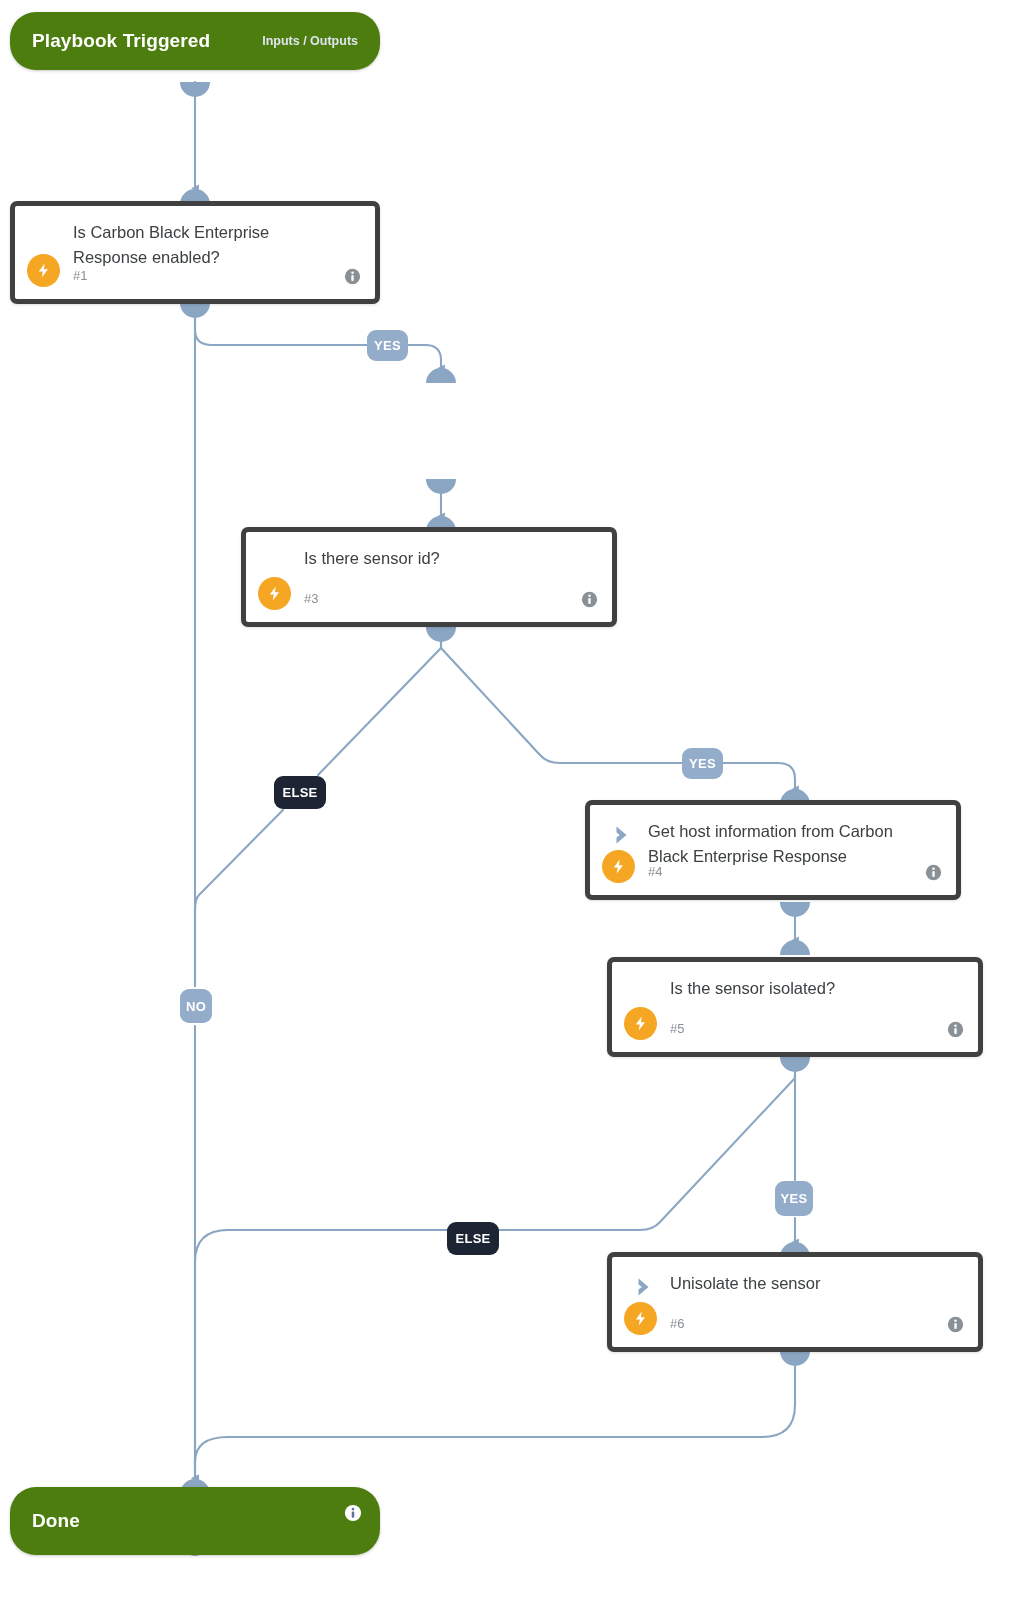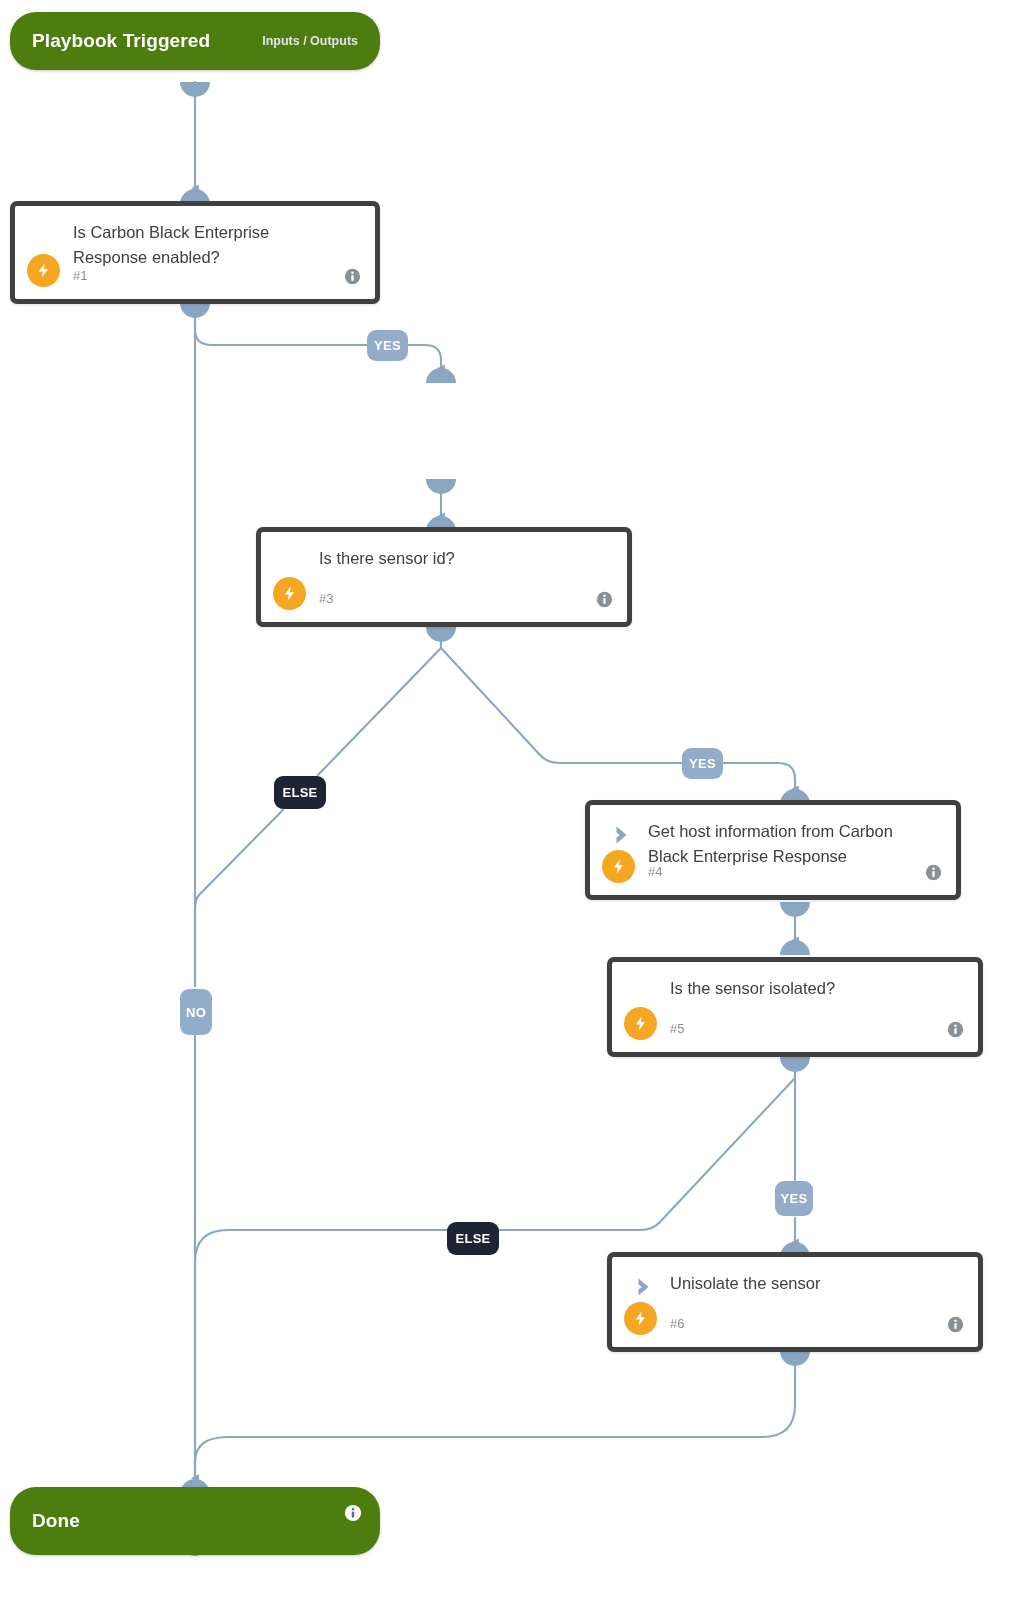--- a/index.html
+++ b/index.html
@@ -258,7 +258,7 @@
   </div>
 
 
-  <div class="card" style="left:256px; top:527px; width:376px; height:100px;">
+  <div class="card" style="left:241px; top:527px; width:376px; height:100px;">
     <span class="type-icon">
       <span class="diamond"></span>
     </span>

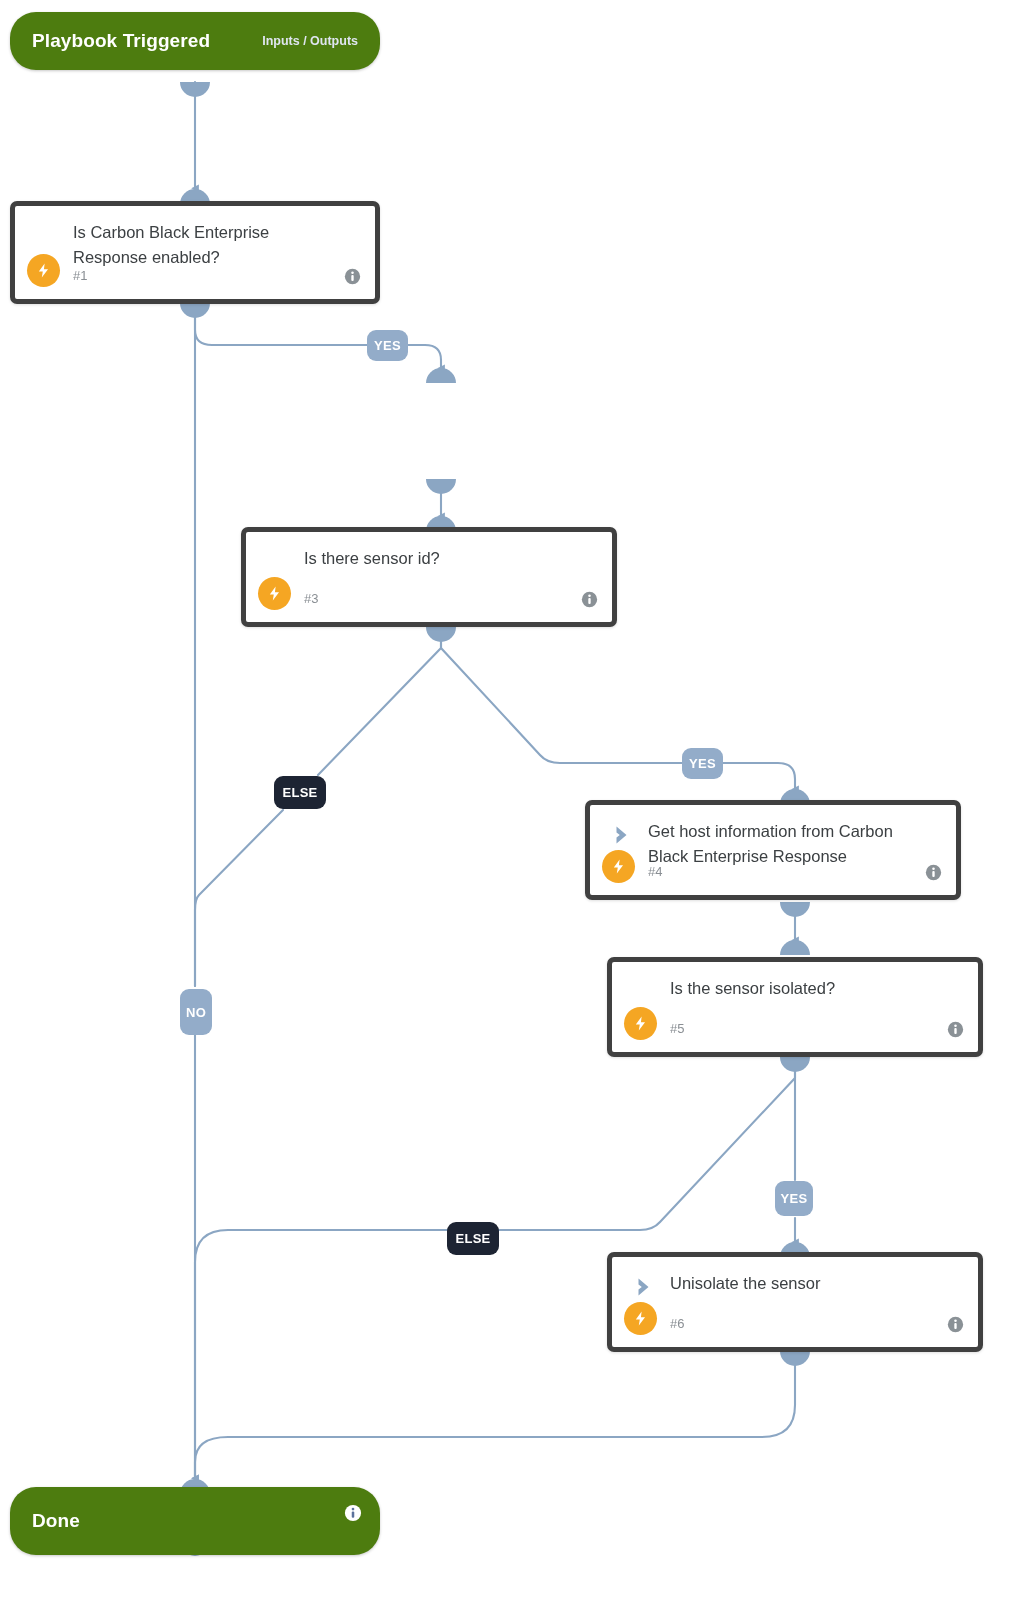--- a/index.html
+++ b/index.html
@@ -288,7 +288,7 @@
     <span>YES</span>
   </div>
 
-  <div class="badge no" style="left:180px; top:989px; width:32px; height:46px;">
+  <div class="badge no" style="left:180px; top:989px; width:32px; height:34px;">
     <span>NO</span>
   </div>
 

